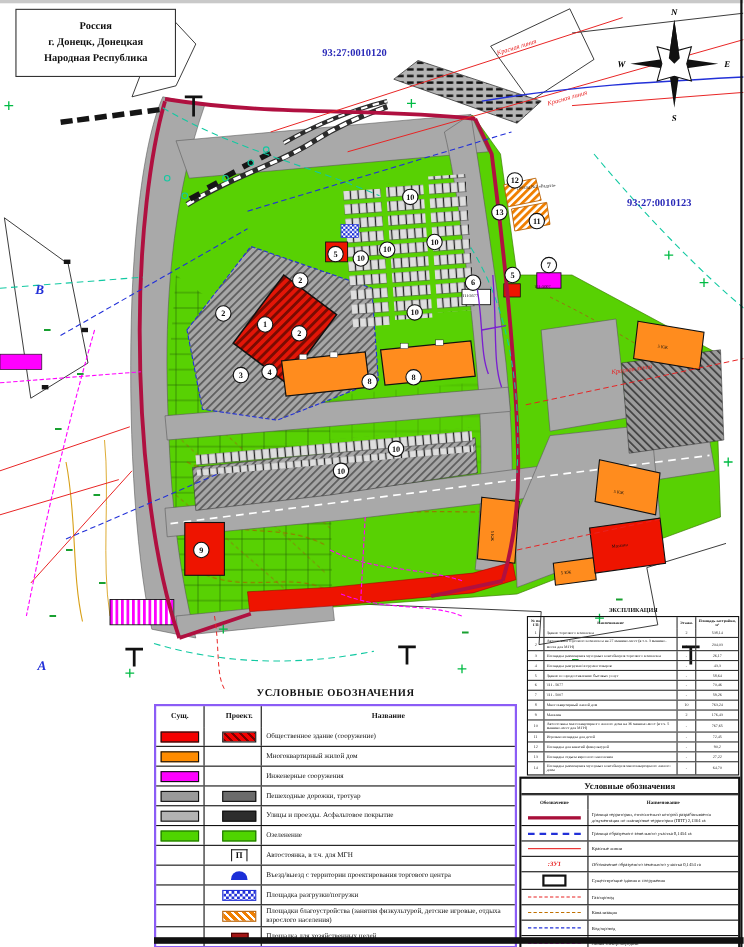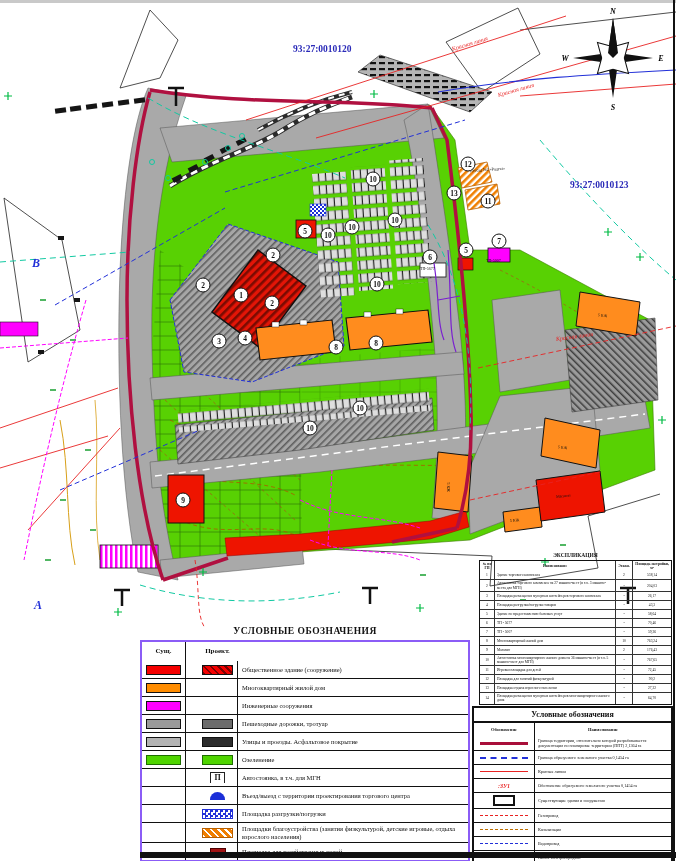--- a/index.html
+++ b/index.html
@@ -344,6 +344,11 @@
       <div class="marker" style="left: 454px; top: 193px;">13</div>
     </div>
 
+  <div class="title-box">
+    <div>Россия</div>
+    <div>г. Донецк, Донецкая</div>
+    <div>Народная Республика</div>
+  </div>
 
   <div class="legend-left">
     <div class="ll-title">УСЛОВНЫЕ ОБОЗНАЧЕНИЯ</div>

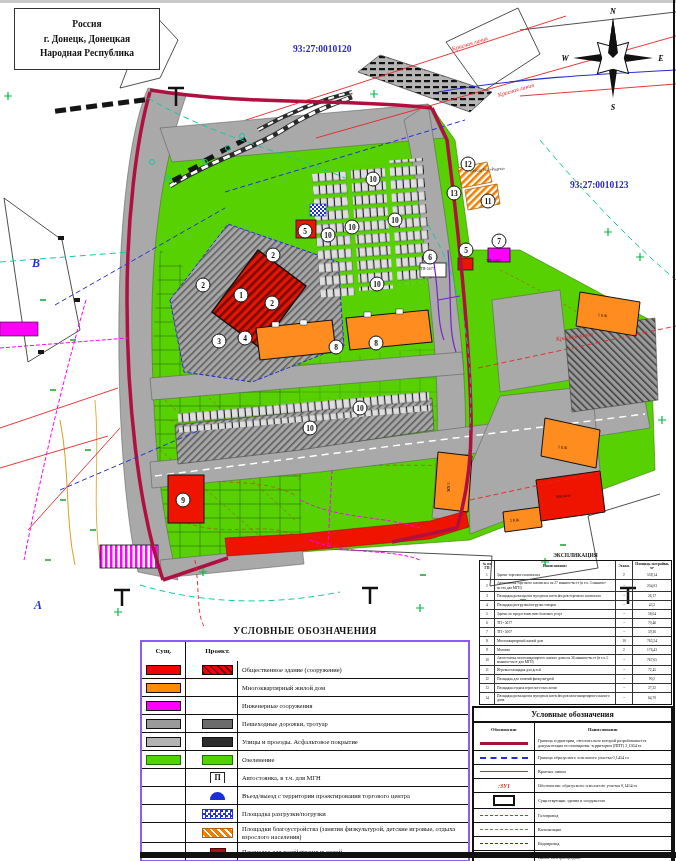--- a/index.html
+++ b/index.html
@@ -356,6 +356,7 @@
       <div class="ll-row ll-head">
         <div class="ll-cell">Сущ.</div>
         <div class="ll-cell c2">Проект.</div>
+        <div class="ll-cell">Название</div>
       </div>
       <div>
           <div class="ll-row">

